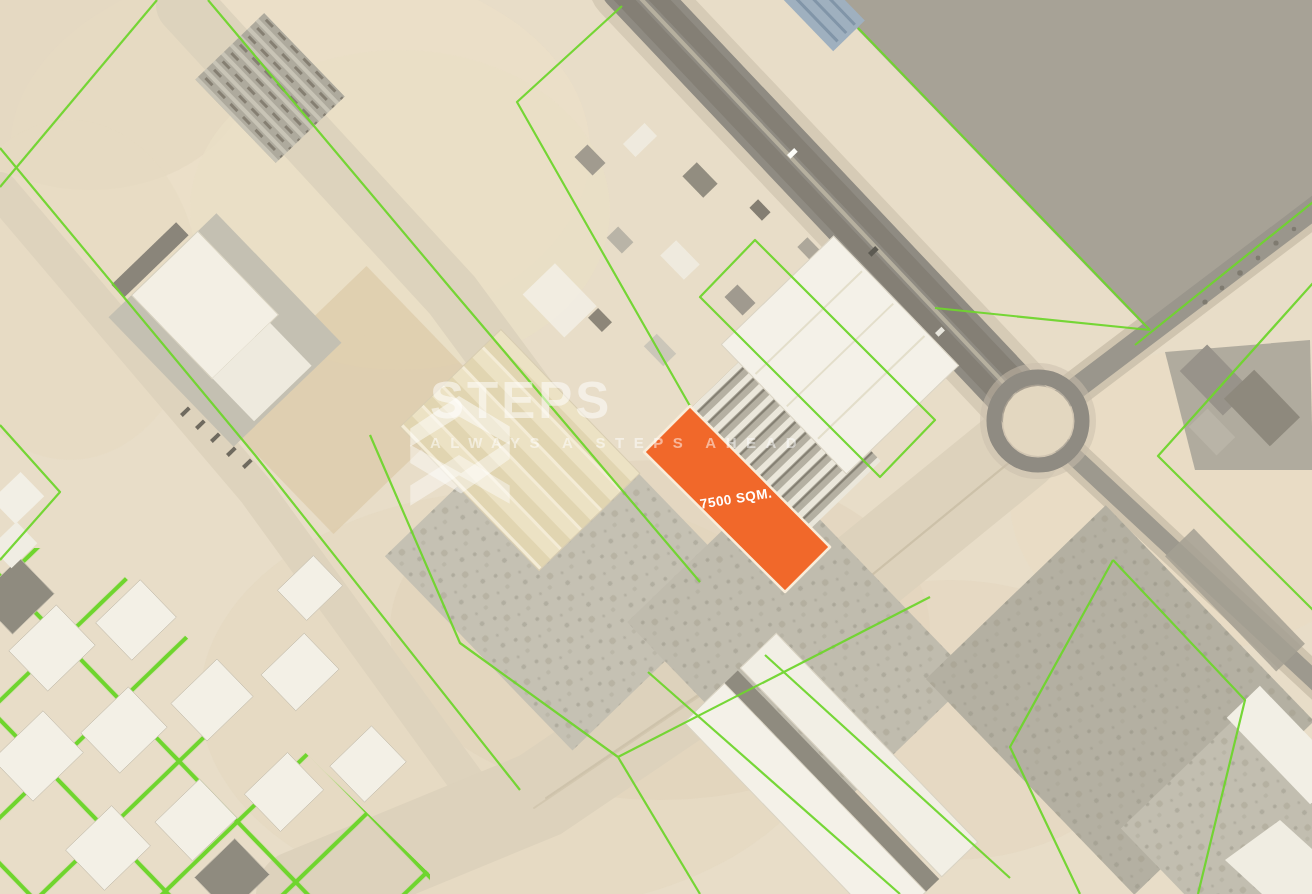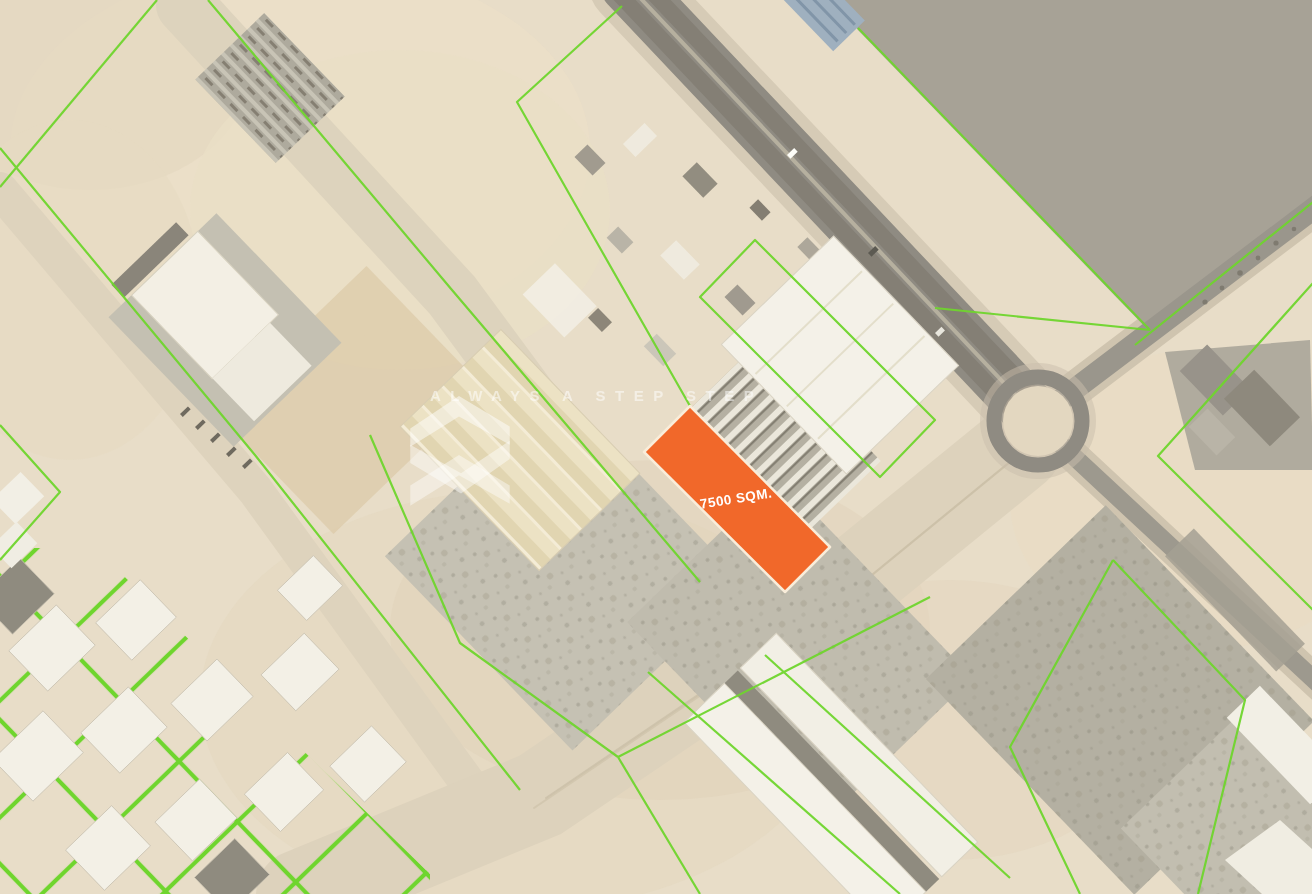--- a/index.html
+++ b/index.html
@@ -287,6 +287,7 @@
     <path d="M6 96 L54 66 L104 96 L104 114 L54 86 L6 116 Z" opacity="0.85"></path>
   </svg>
   <div class="wm-text">
+    <div class="wm-brand1">STEPS</div>
     <div class="wm-tagline">ALWAYS A STEP STEP</div>
   </div>
 </div>

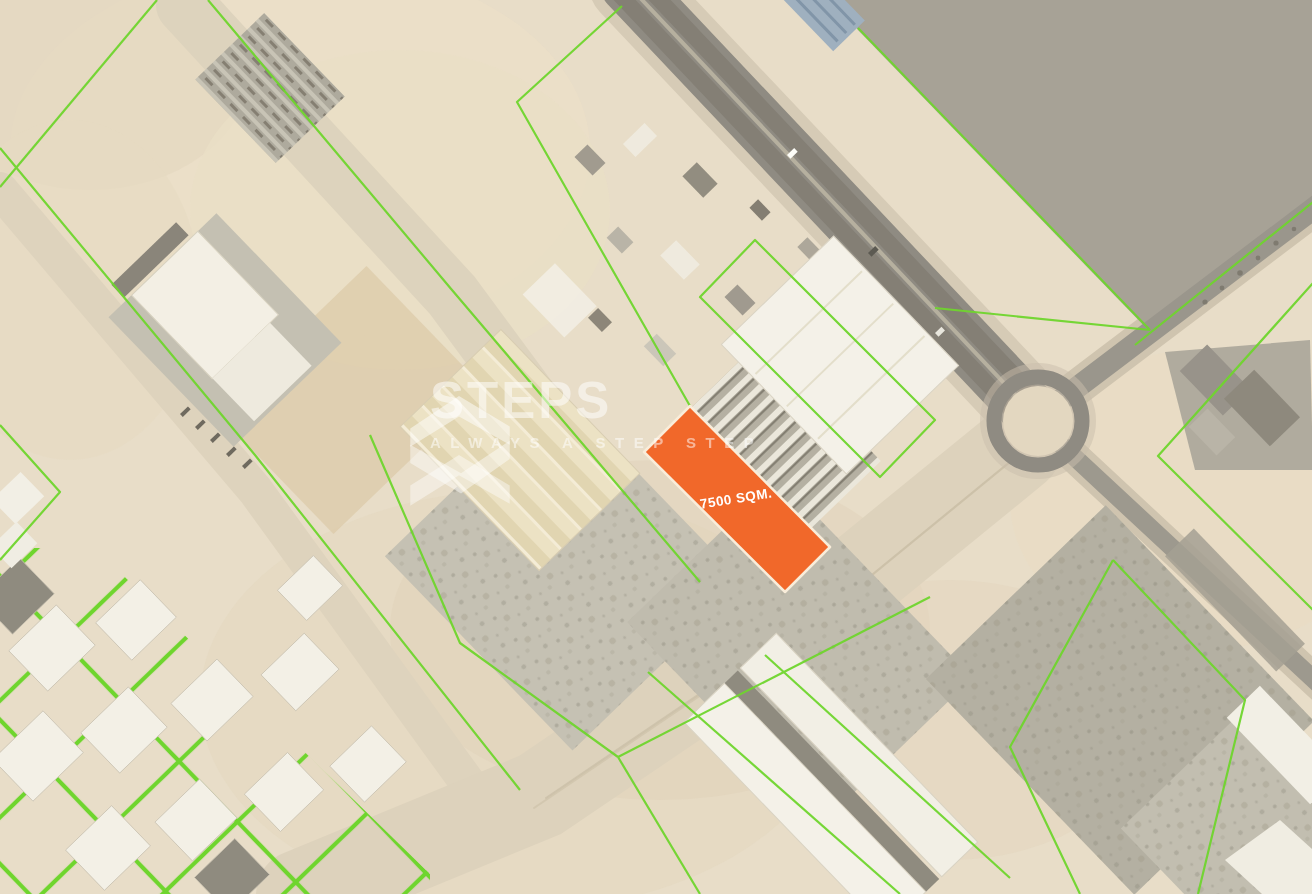--- a/index.html
+++ b/index.html
@@ -288,7 +288,7 @@
   </svg>
   <div class="wm-text">
     <div class="wm-brand1">STEPS</div>
-    <div class="wm-tagline">ALWAYS A STEP STEP</div>
+    <div class="wm-tagline">ALWAYS A STEPS AHEAD</div>
   </div>
 </div>
 

